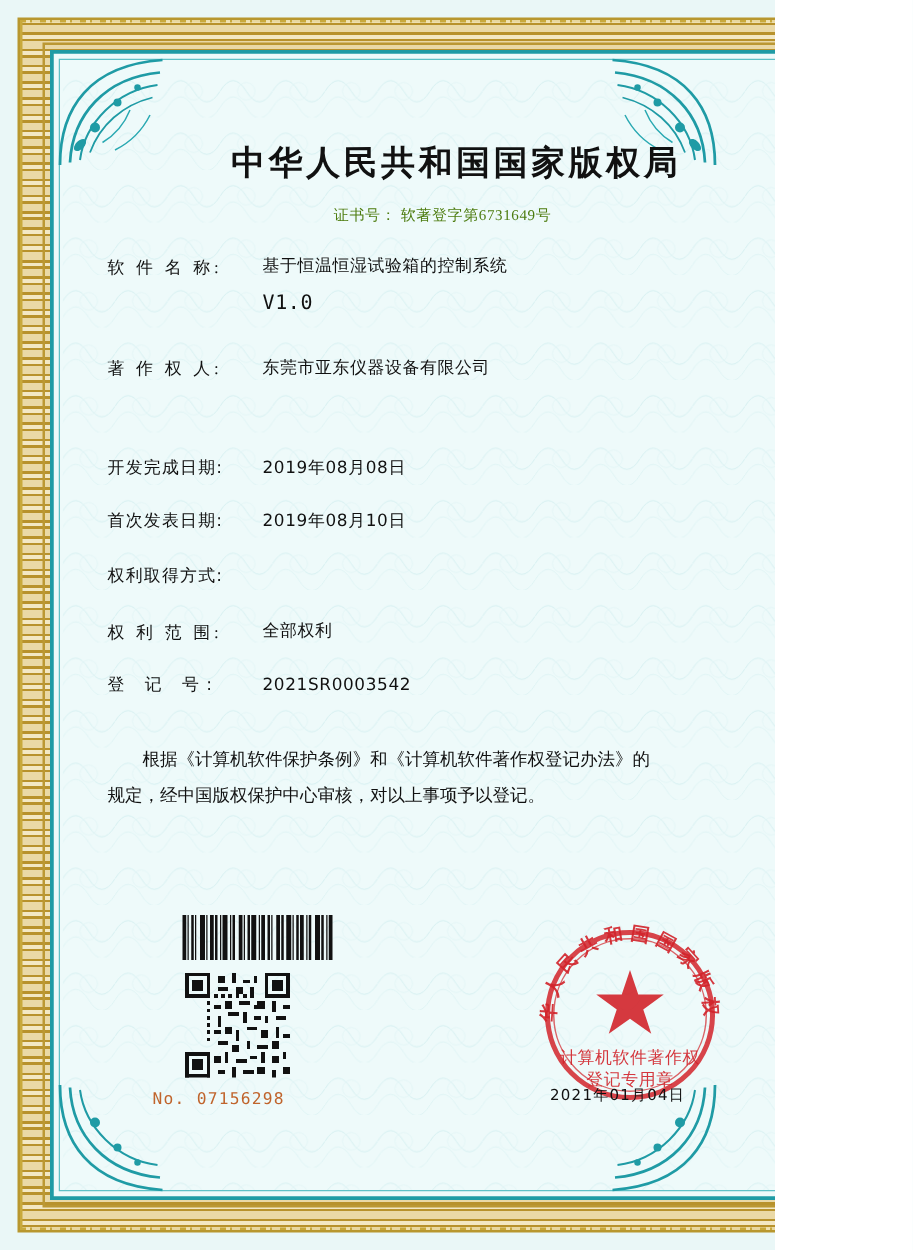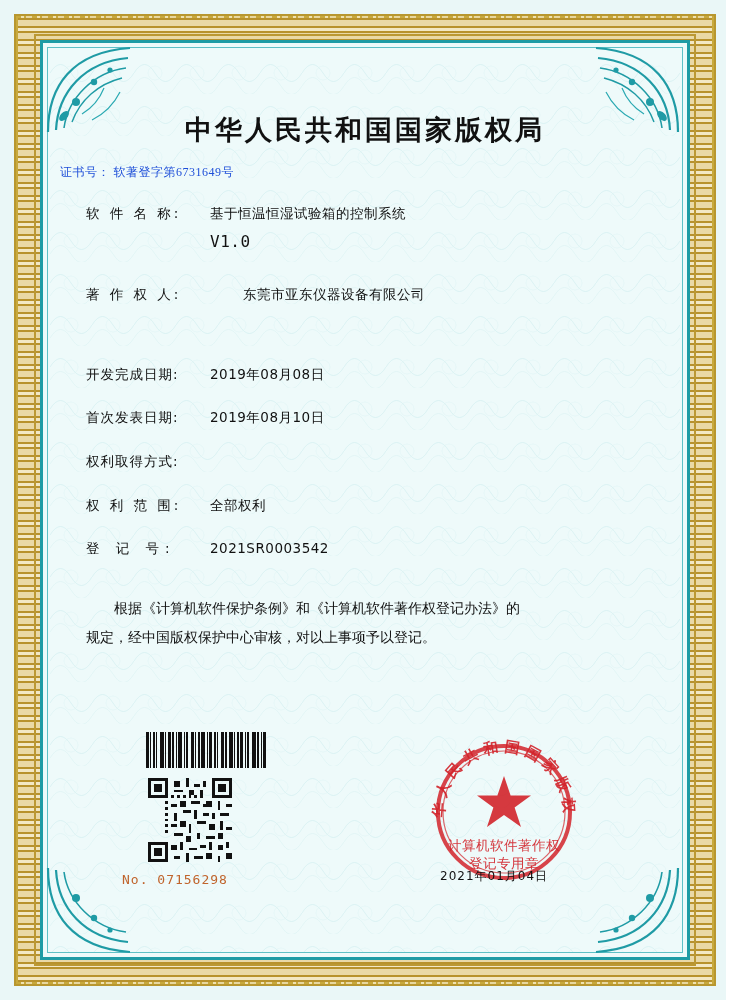--- a/index.html
+++ b/index.html
@@ -9,7 +9,7 @@
   }
   #certificate {
     position: relative;
-    width: 726px;
+    width: 620px;
     height: 1000px;
     overflow: hidden;
     background: #eaf7f7;

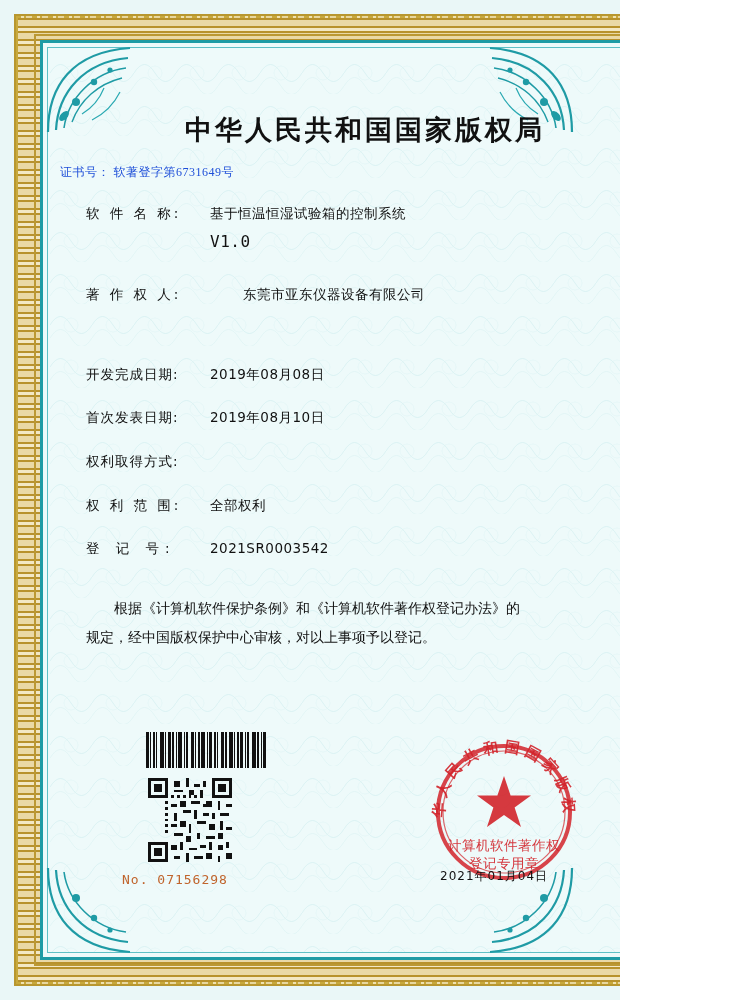--- a/index.html
+++ b/index.html
@@ -114,9 +114,9 @@
     font-family: "DejaVu Serif", "Liberation Serif", serif;
   }
   .cert-no {
-    text-align: left;
+    text-align: center;
     font-size: 12px;
-    color: #1d4ed8;
+    color: #4d7c0f;
     margin-top: 16px;
     padding-right: 22px;
     letter-spacing: .5px;

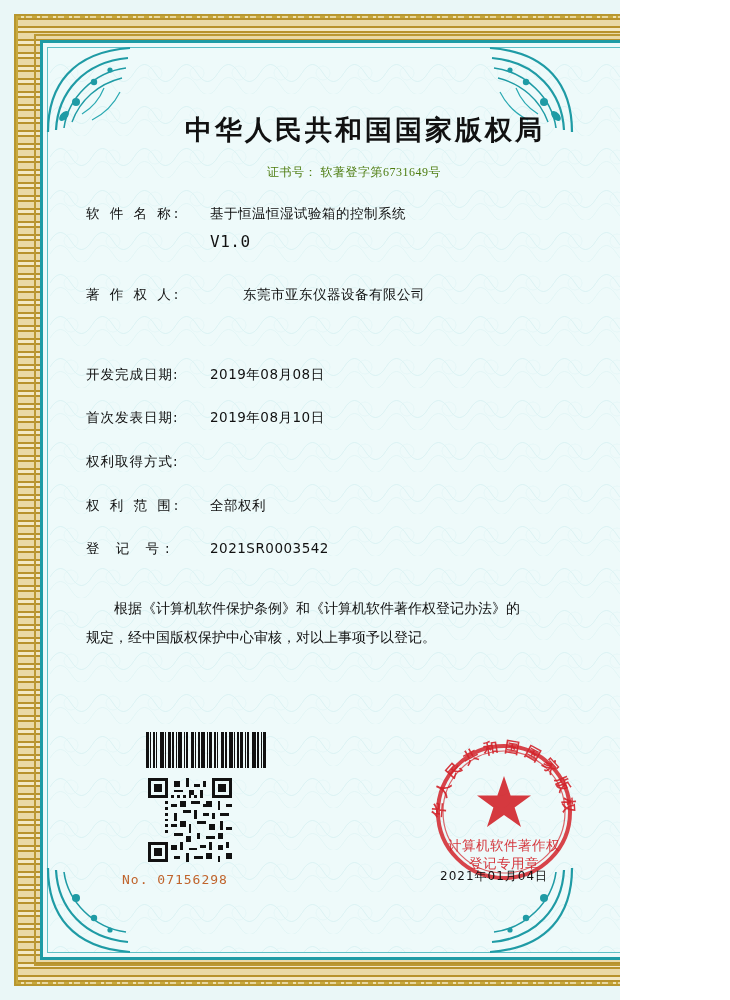--- a/index.html
+++ b/index.html
@@ -152,7 +152,7 @@
     font-size: 16px;
   }
   .label.sp-wide { letter-spacing: 6px; }
-  .label.sp-mid  { letter-spacing: 3px; }
+  .label.sp-mid  { letter-spacing: 3px; font-family: Liberation Serif, serif; }
 
   .gap-big { height: 36px; }
 

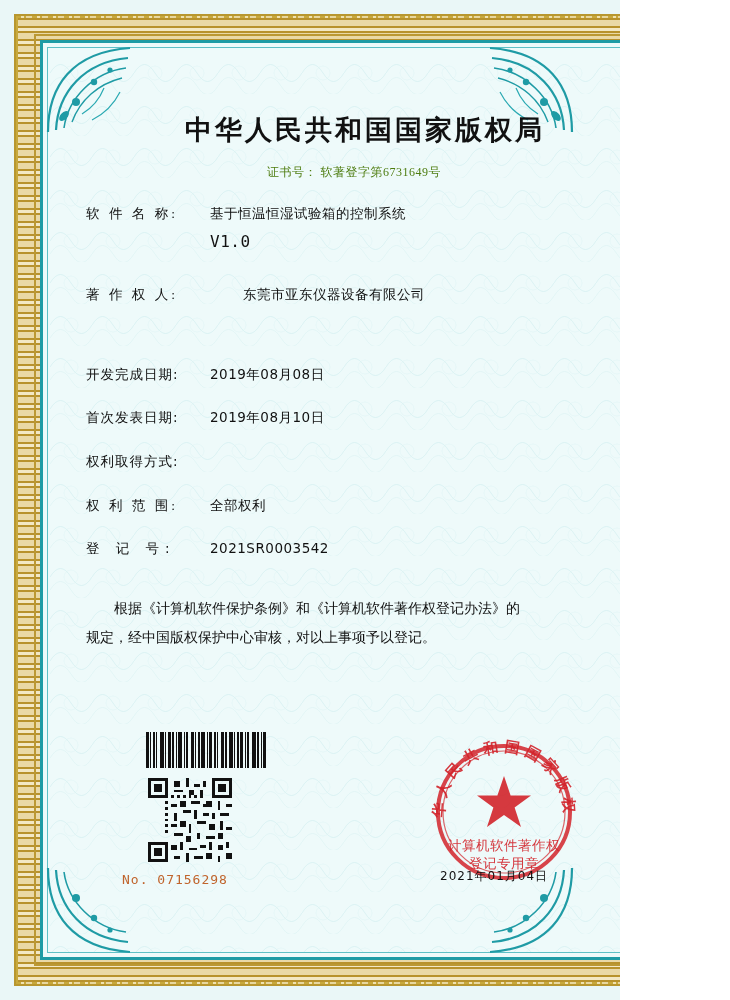--- a/index.html
+++ b/index.html
@@ -313,7 +313,7 @@
       </div>
     </div>
 
-    <div class="field" style="margin-top:30px;gap:33px;">
+    <div class="field" style="margin-top:30px;">
       <div class="label sp-mid">著 作 权 人:</div>
       <div class="value">东莞市亚东仪器设备有限公司</div>
     </div>

